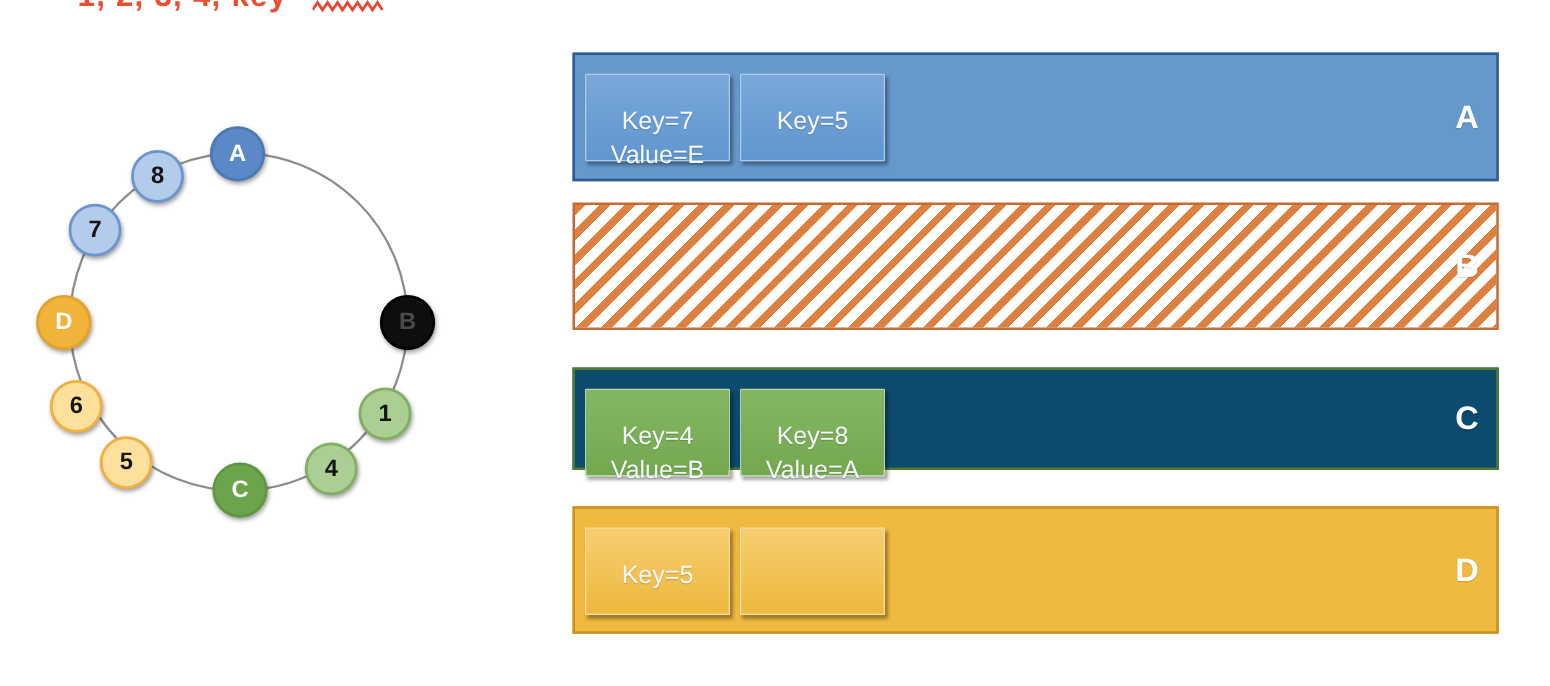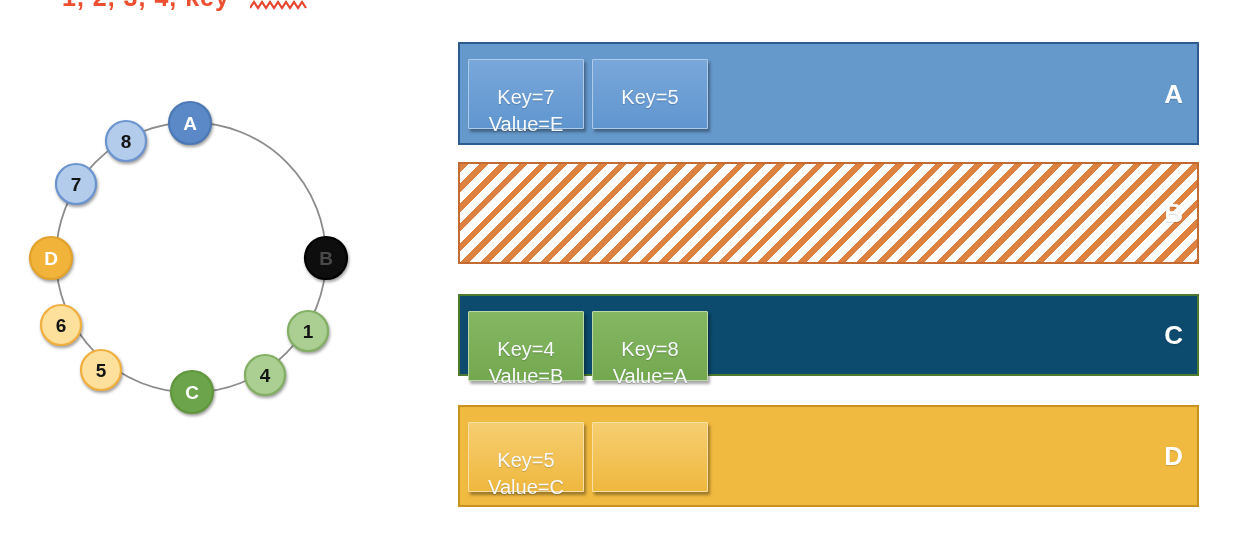--- a/index.html
+++ b/index.html
@@ -103,7 +103,6 @@
         <div class="boxes">
           <div class="kv" style="background: linear-gradient(rgb(246, 206, 113), rgb(239, 184, 62)); border-color: rgb(248, 224, 166);">
             <div>Key=5</div>
-            <div>Value=C</div>
           </div>
           <div class="kv" style="background: linear-gradient(rgb(246, 206, 113), rgb(239, 184, 62)); border-color: rgb(248, 224, 166);">
           </div>

